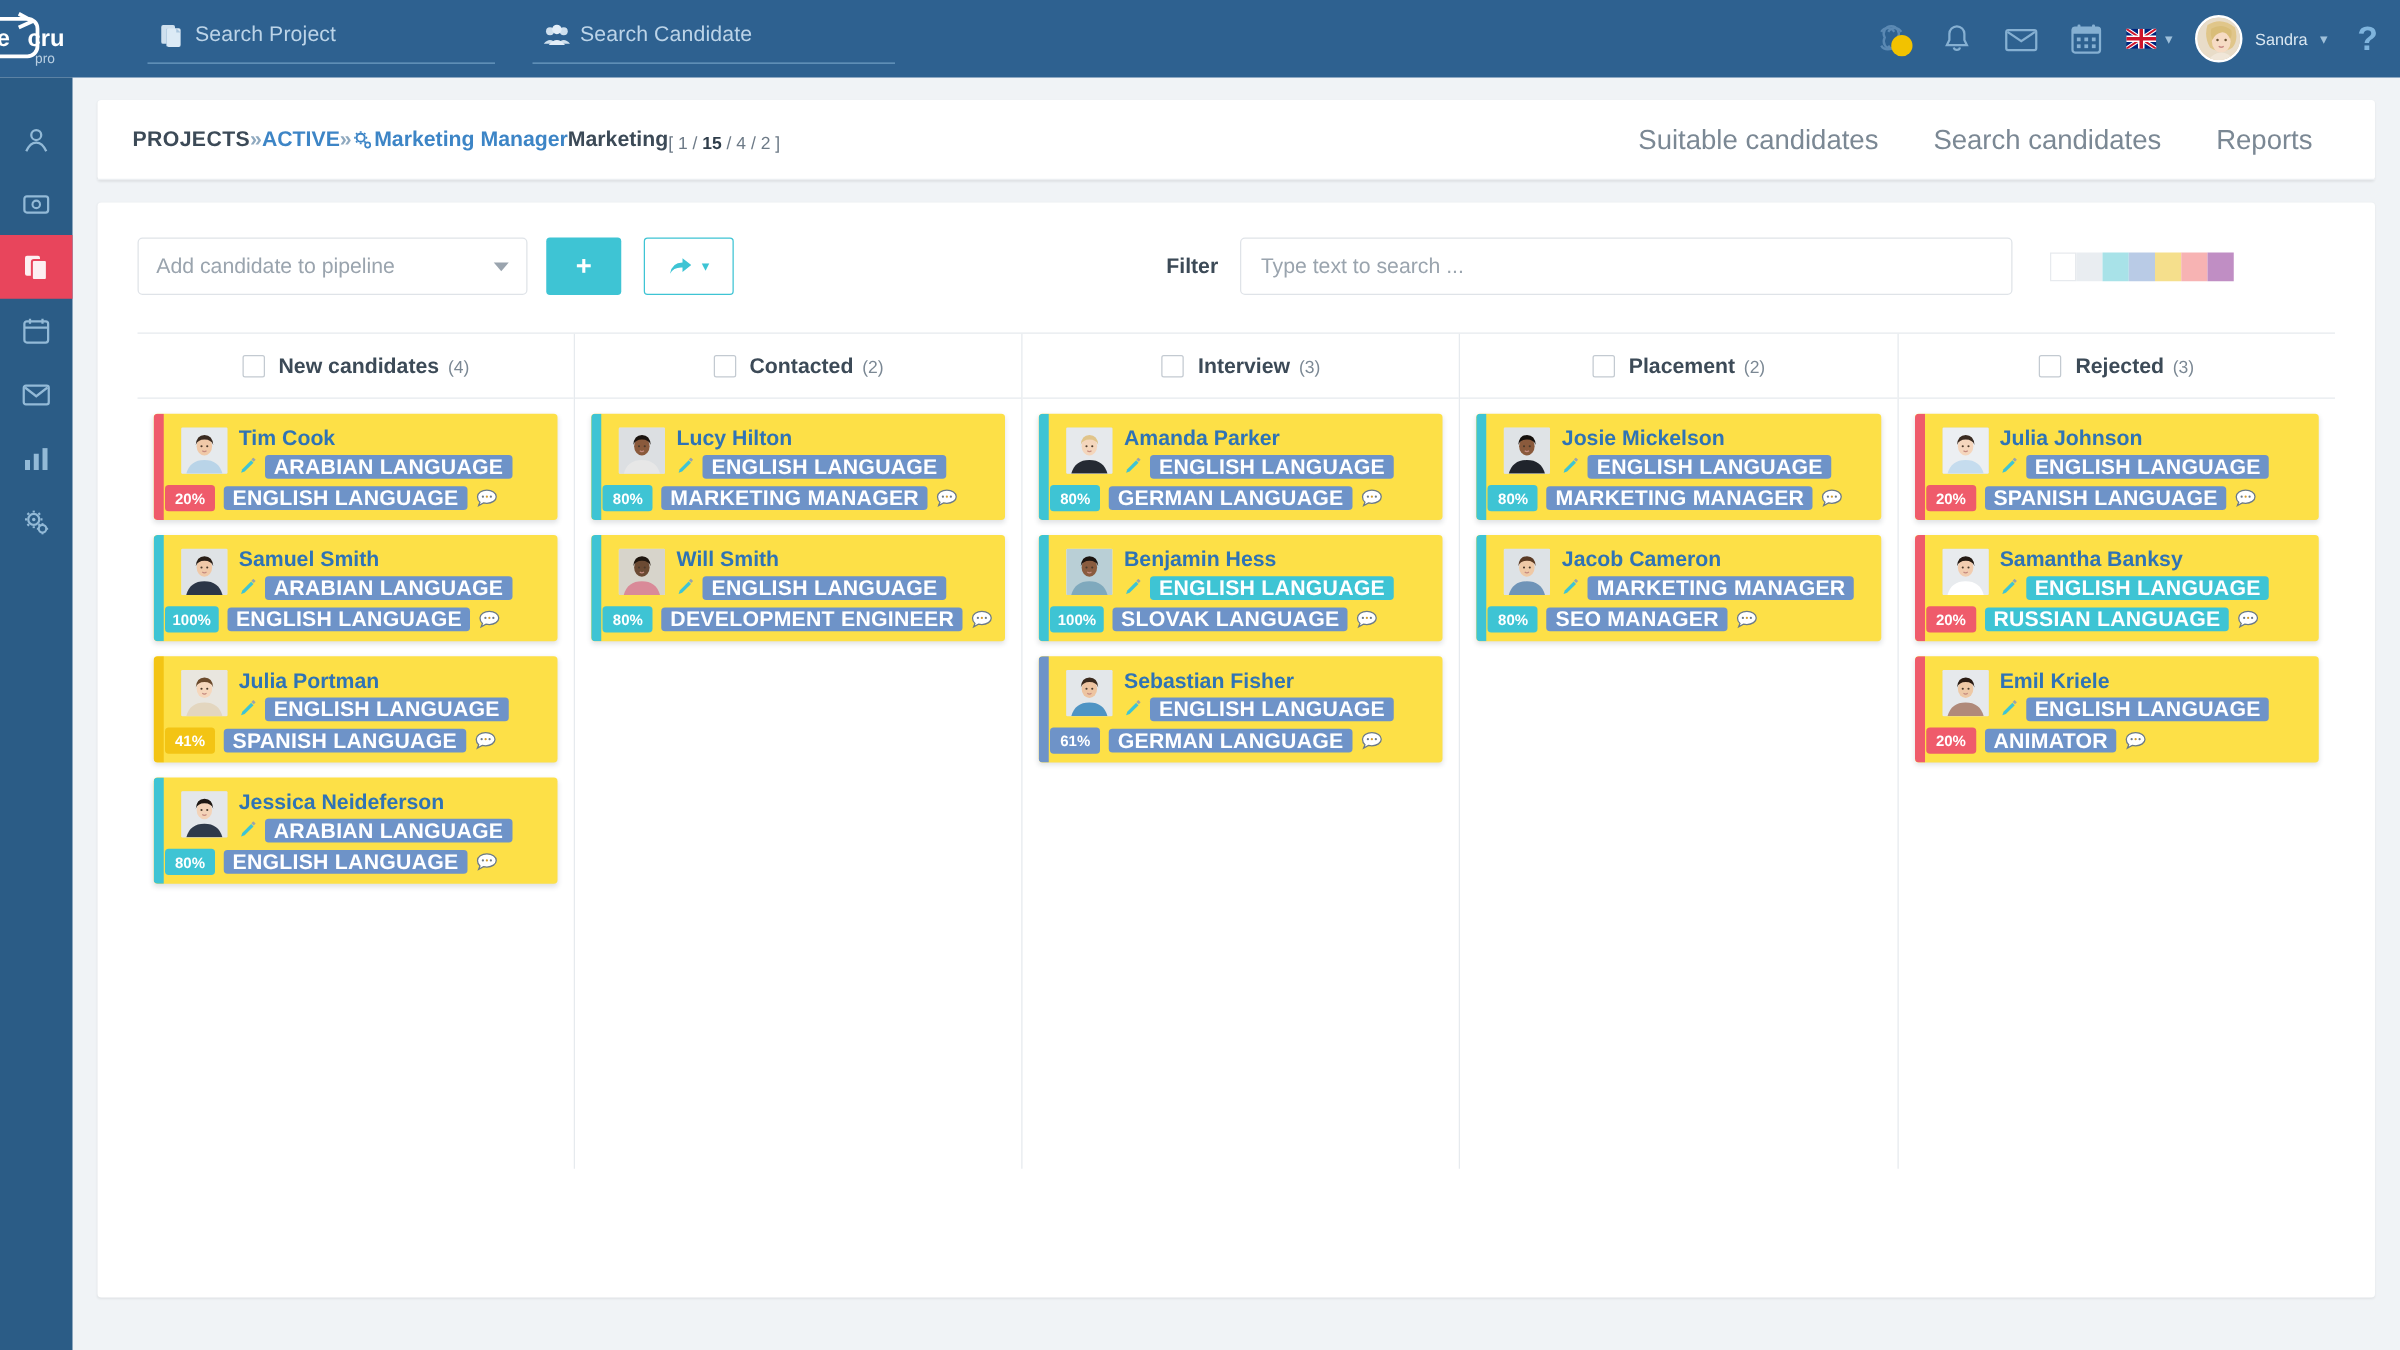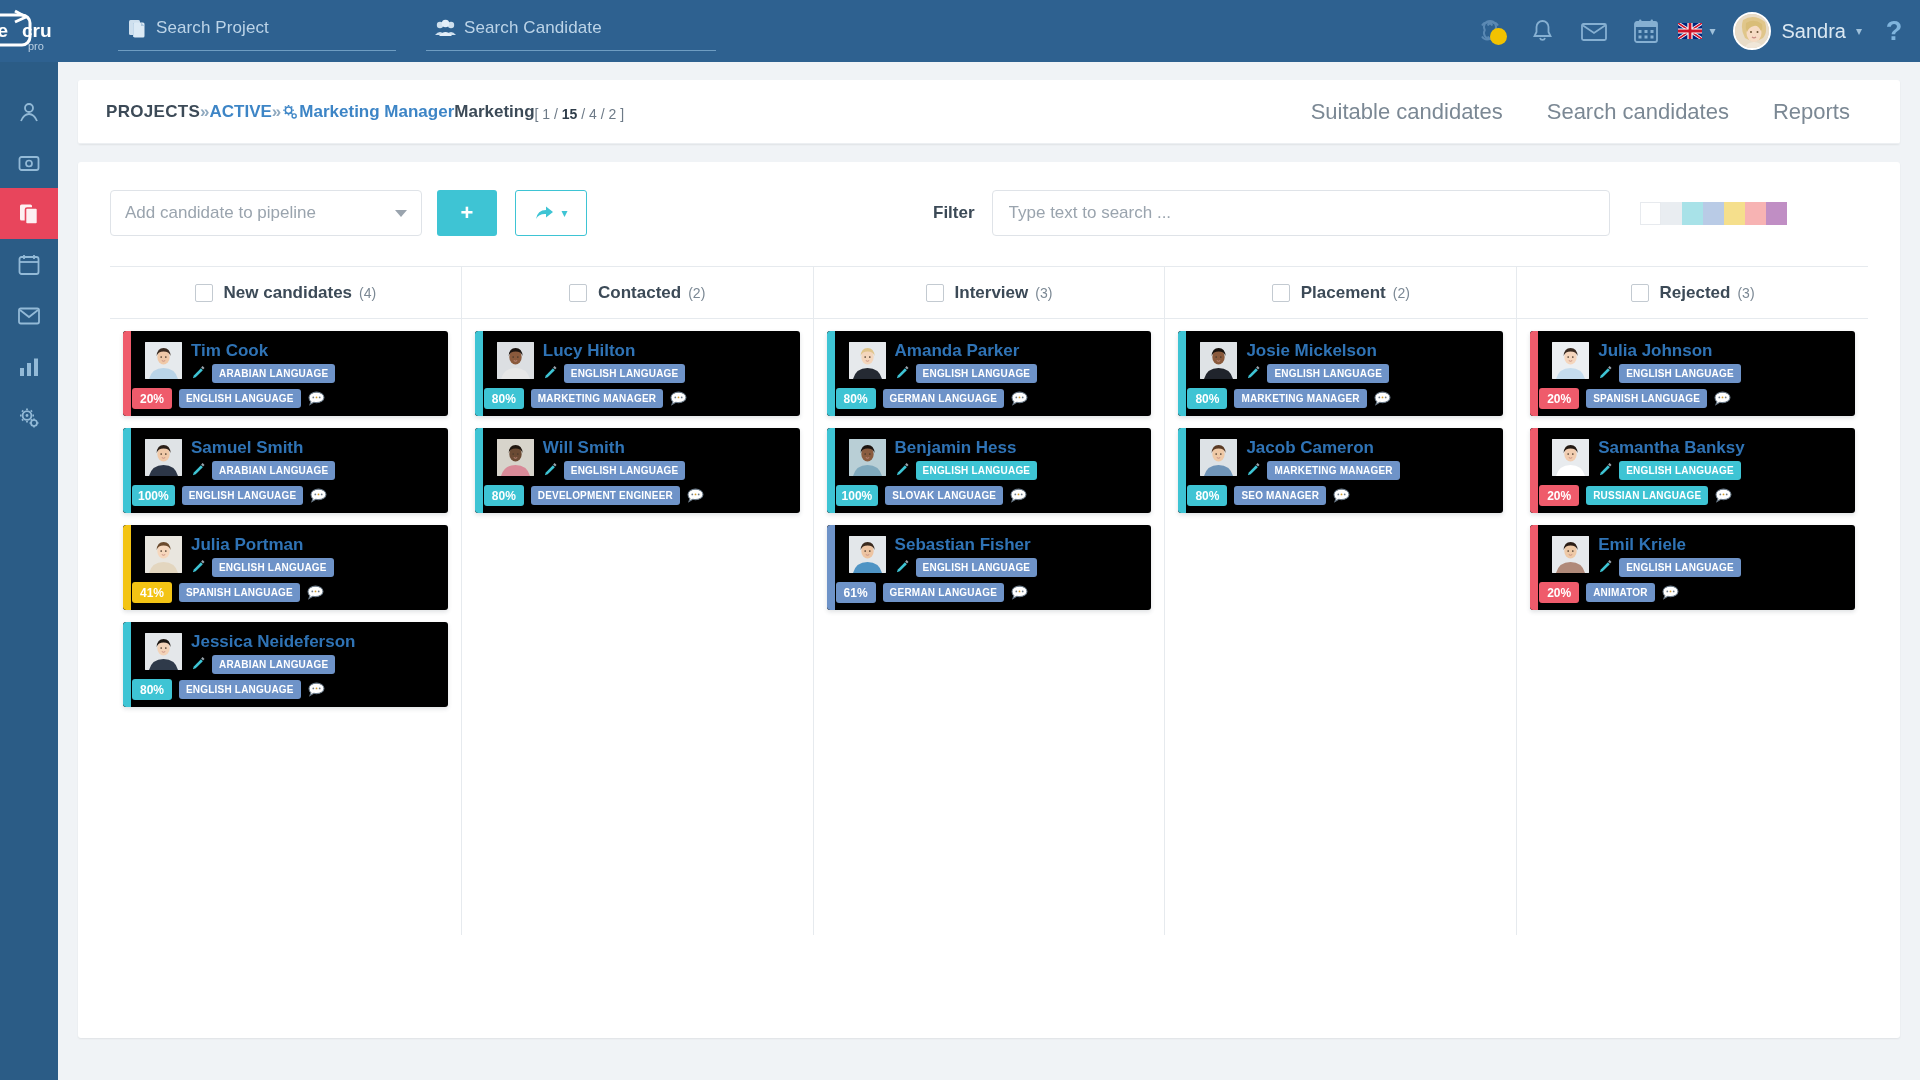--- a/index.html
+++ b/index.html
@@ -33,7 +33,7 @@
   .chev{ color:#9fc0da; font-size:12px; line-height:1;}
   .user-wrap{ display:flex; align-items:center; gap:10px; padding:0 6px 0 10px;}
   .avatar-top{ width:38px; height:38px; border-radius:50%; overflow:hidden; border:2px solid #ffffff; background:#d7c9b5;}
-  .user-name{ color:#dbe8f2; font-size:20px;}
+  .user-name{ color:#dbe8f2; font-size:13px;}
   .help-btn{ width:52px; display:flex; align-items:center; justify-content:center; color:#7fb4dd; font-size:27px; font-weight:bold;}
 
   

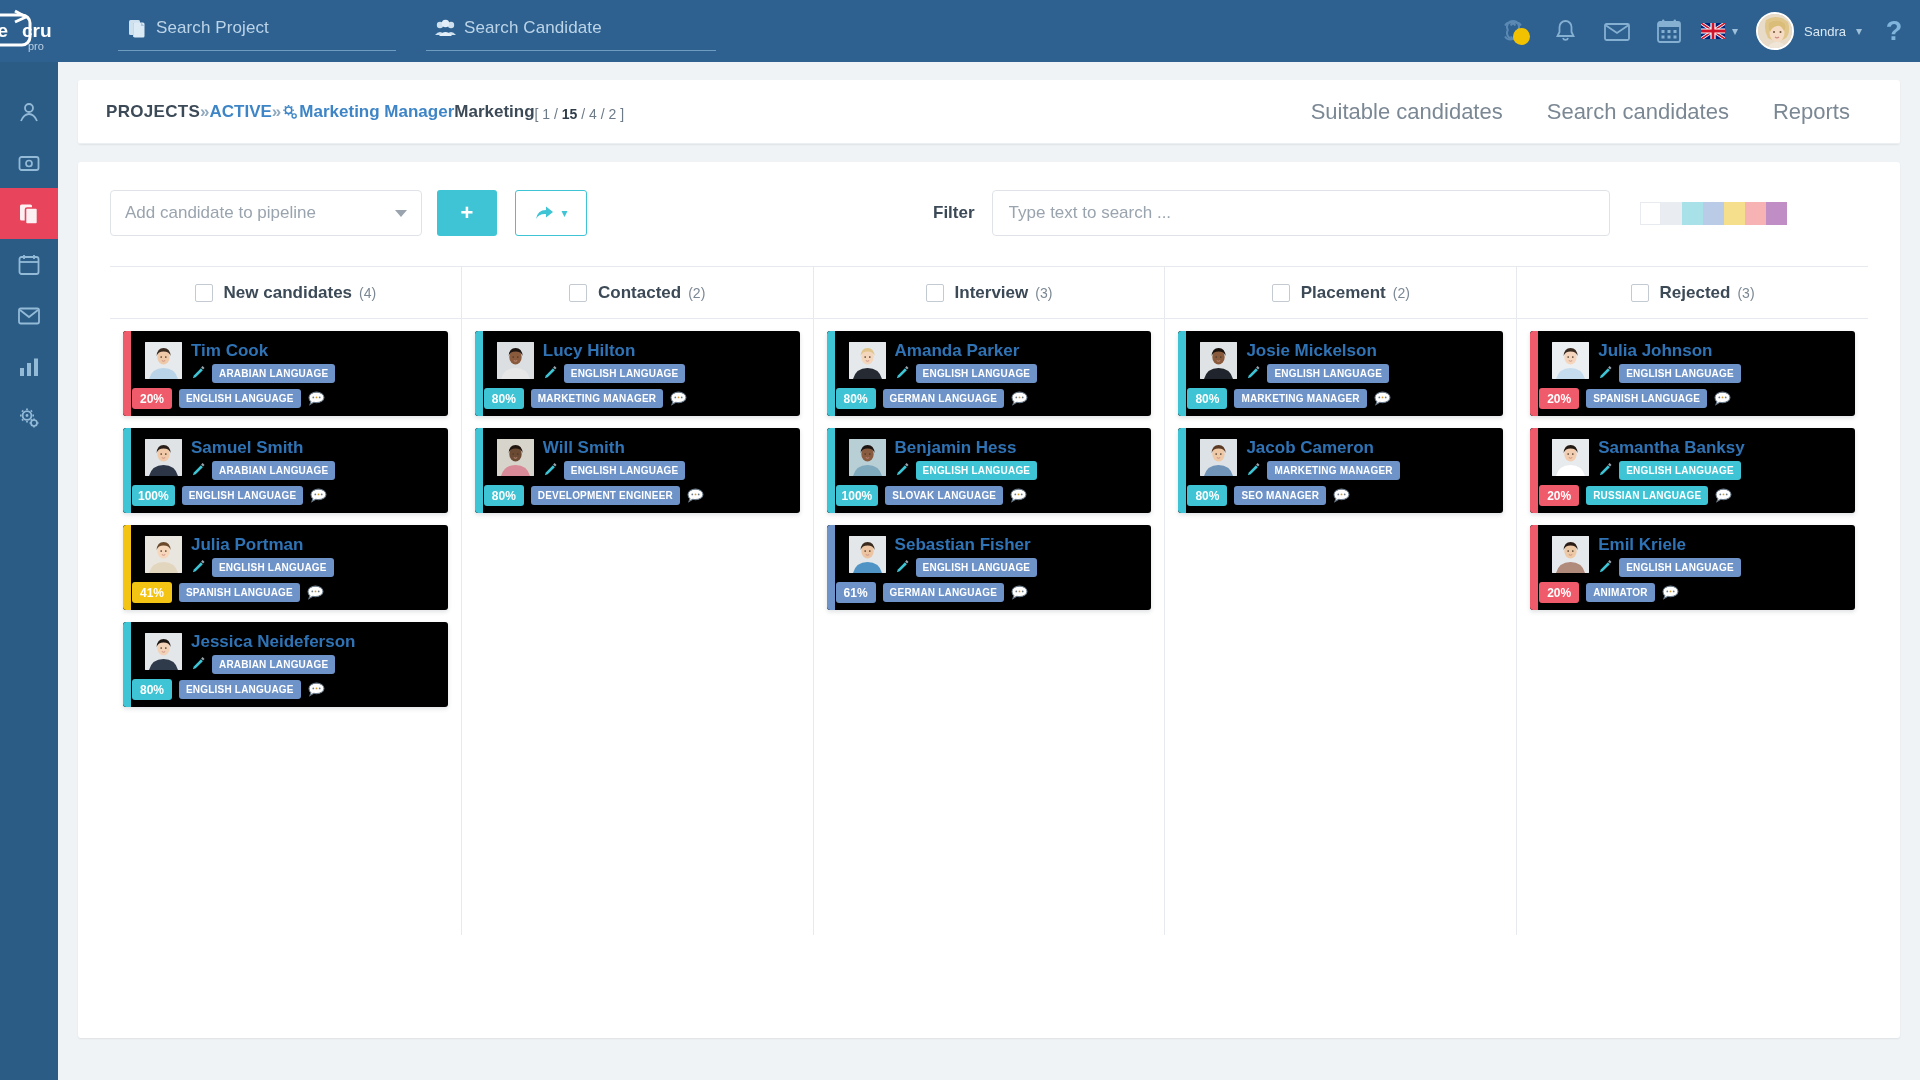--- a/index.html
+++ b/index.html
@@ -94,7 +94,7 @@
   .col-count{ font-size:14px; color:#7b8894; margin-left:-4px;}
   .col-body{ padding:12px 13px 0 13px; }
 
-  .ccard{ position:relative; background:#000000; border-radius:3px; box-shadow:0 2px 4px rgba(60,74,87,.16);
+  .ccard{ position:relative; background:#fde047; border-radius:3px; box-shadow:0 2px 4px rgba(60,74,87,.16);
           margin-bottom:12px; height:85px; padding:11px 10px 0 22px; overflow:hidden;}
   .ccard .stripe{ position:absolute; left:0; top:0; bottom:0; width:8px; border-radius:3px 0 0 3px;}
   .c-top{ display:flex; gap:9px;}

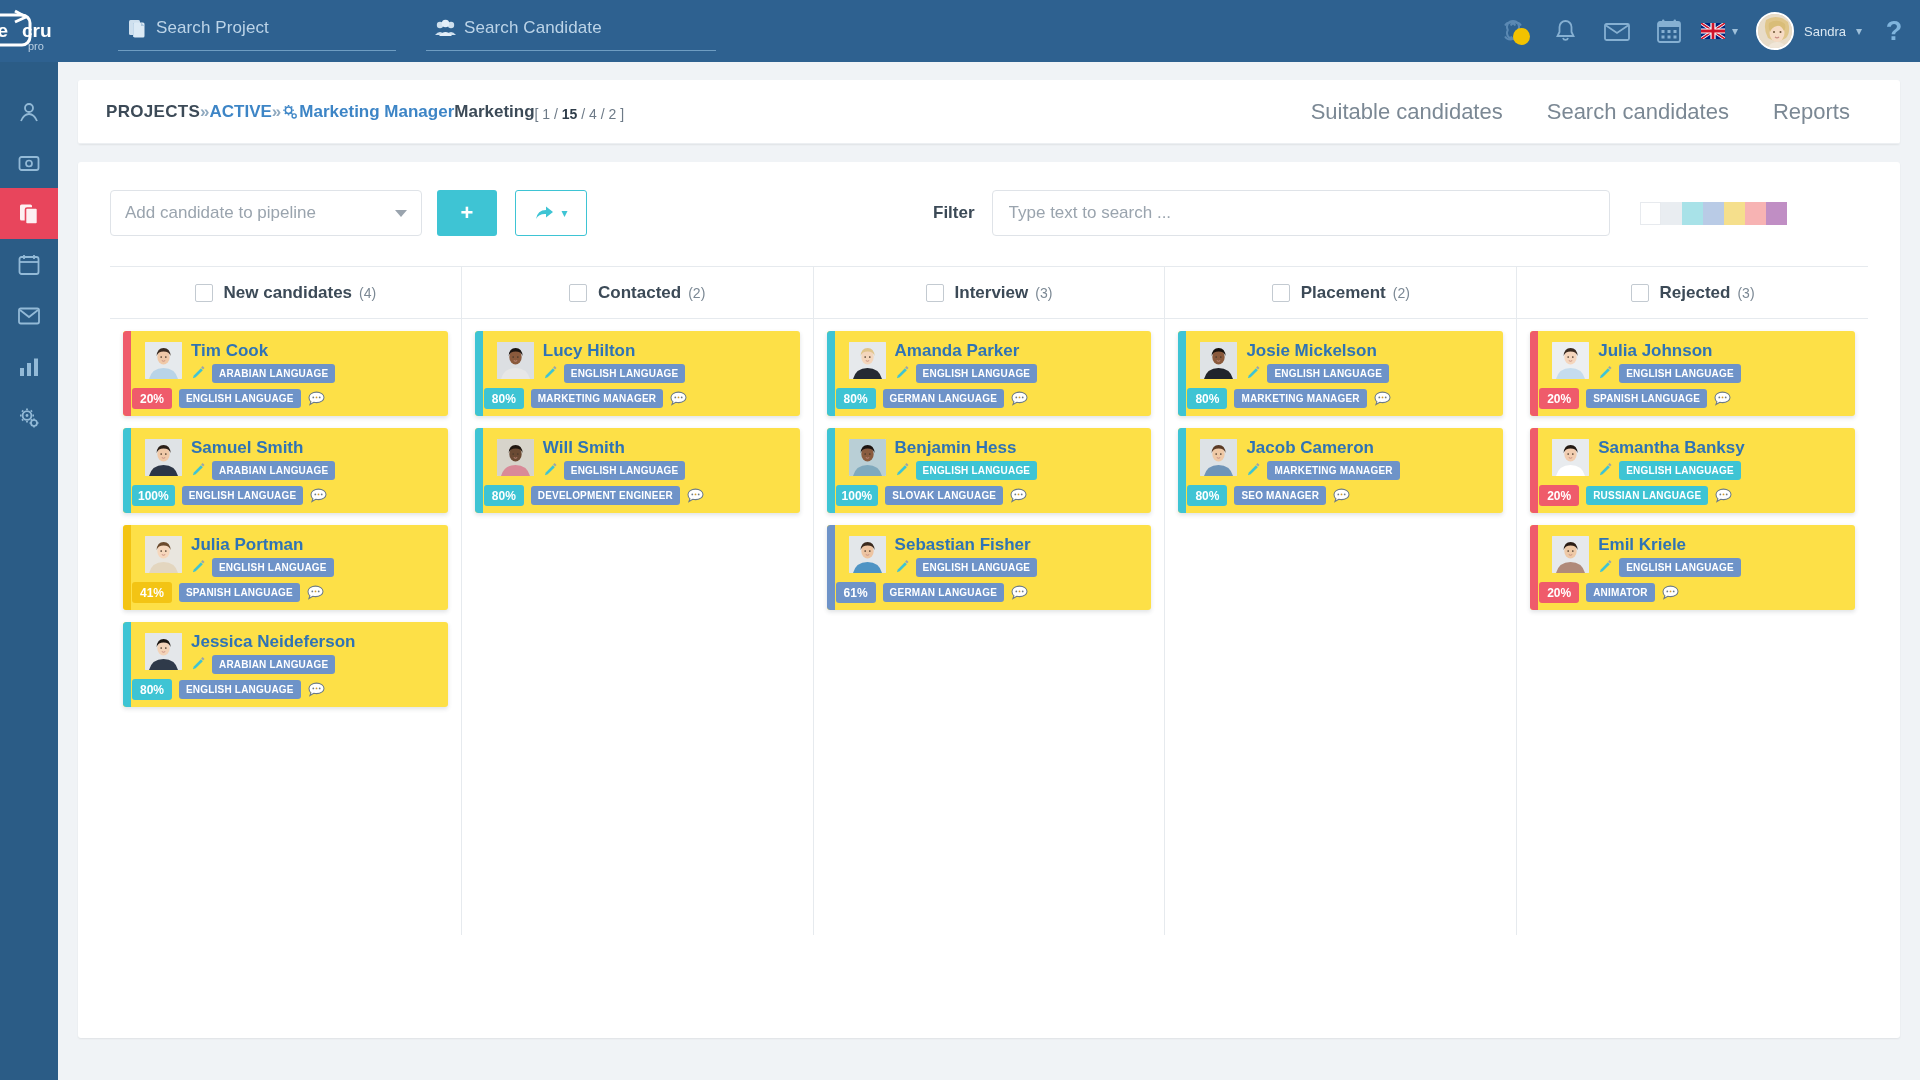--- a/index.html
+++ b/index.html
@@ -105,7 +105,7 @@
   .c-tagrow{ display:flex; align-items:center; gap:6px;}
   .pencil{ display:inline-flex;}
   .tag{ display:inline-flex; align-items:center; height:19px; padding:0 7px; border-radius:3px;
-        color:#fff; font-size:10px; font-weight:bold; letter-spacing:.2px; white-space:nowrap;}
+        color:#fff; font-size:17px; font-weight:bold; letter-spacing:.2px; white-space:nowrap;}
   .tag.blue{ background:#6e93c8;}
   .tag.teal{ background:#3ec4d4;}
   .c-bottom{ display:flex; align-items:center; gap:7px; margin-top:5px; margin-left:-13px;}

